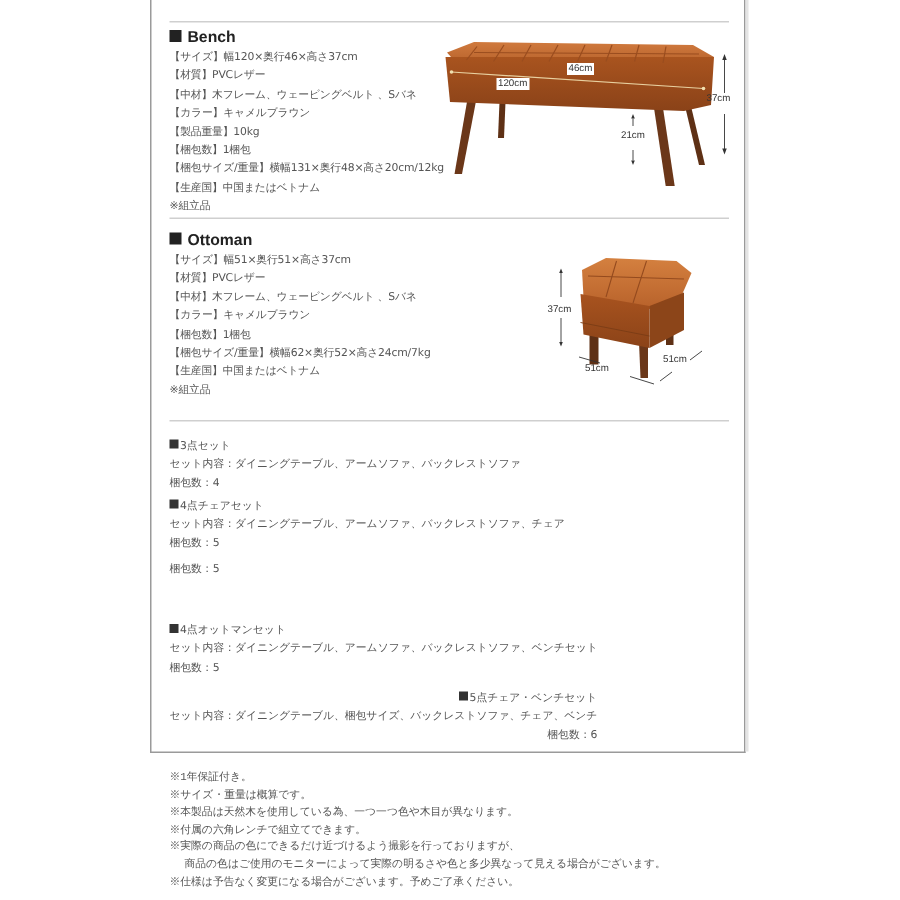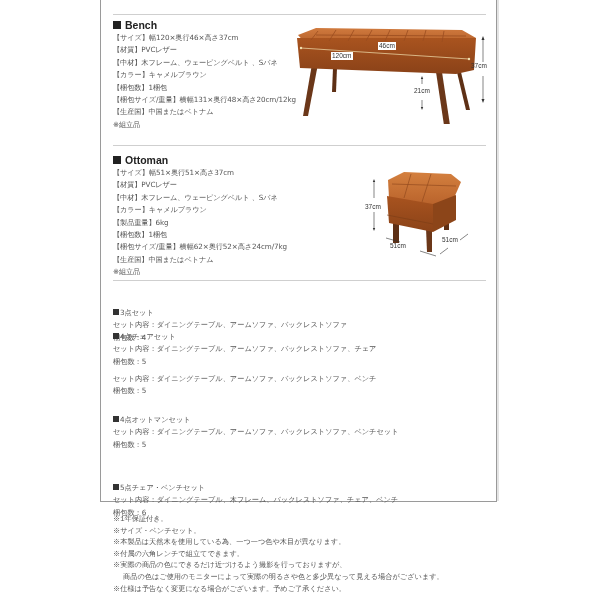--- a/index.html
+++ b/index.html
@@ -34,6 +34,7 @@
       <div>【材質】PVCレザー</div>
       <div>【中材】木フレーム、ウェービングベルト 、Sバネ</div>
       <div>【カラー】キャメルブラウン</div>
+      <div>【製品重量】10kg</div>
       <div>【梱包数】1梱包</div>
       <div>【梱包サイズ/重量】横幅131×奥行48×高さ20cm/12kg</div>
       <div>【生産国】中国またはベトナム</div>

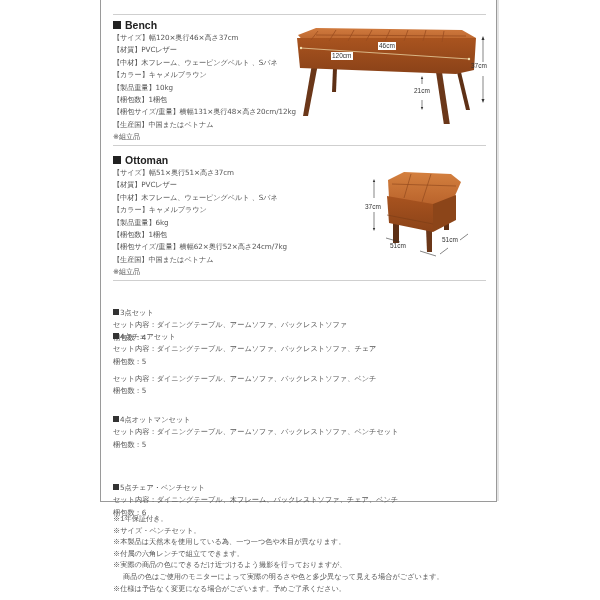--- a/index.html
+++ b/index.html
@@ -104,7 +104,6 @@
       <div>【材質】PVCレザー</div>
       <div>【中材】木フレーム、ウェービングベルト 、Sバネ</div>
       <div>【カラー】キャメルブラウン</div>
-      <div>【製品重量】6kg</div>
       <div>【梱包数】1梱包</div>
       <div>【梱包サイズ/重量】横幅62×奥行52×高さ24cm/7kg</div>
       <div>【生産国】中国またはベトナム</div>

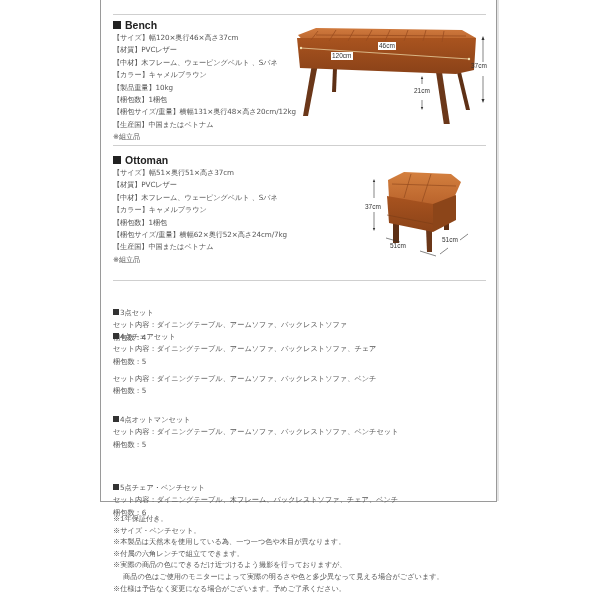--- a/index.html
+++ b/index.html
@@ -154,7 +154,7 @@
 
   <div class="hr" style="top:282px;"></div>
 
-  <div class="set" style="top:309px;">
+  <div class="set" style="top:293px;">
     <div class="head"><span class="sq"></span><span>3点セット</span></div>
     <div>セット内容：ダイニングテーブル、アームソファ、バックレストソファ</div>
     <div>梱包数：4</div>

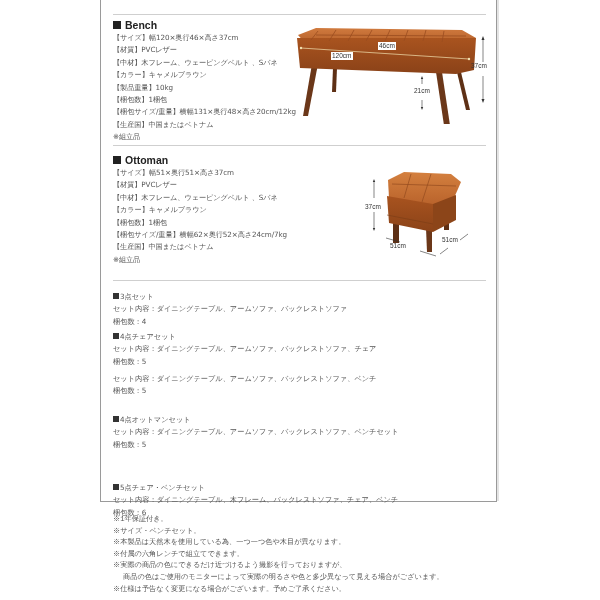--- a/index.html
+++ b/index.html
@@ -165,7 +165,6 @@
     <div>梱包数：5</div>
   </div>
   <div class="set" style="top:375px;">
-    <div>セット内容：ダイニングテーブル、アームソファ、バックレストソファ、ベンチ</div>
     <div>梱包数：5</div>
   </div>
   <div class="set" style="top:416px;">

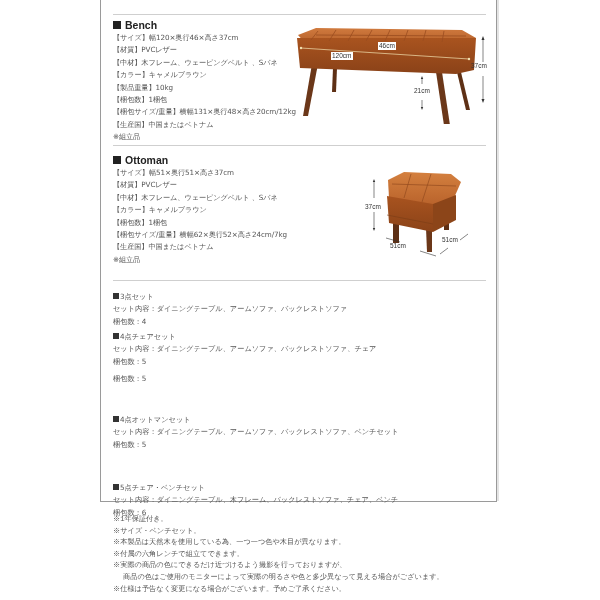--- a/index.html
+++ b/index.html
@@ -172,7 +172,7 @@
     <div>セット内容：ダイニングテーブル、アームソファ、バックレストソファ、ベンチセット</div>
     <div>梱包数：5</div>
   </div>
-  <div class="set" style="top:484px;">
+  <div class="set" style="top:461px;text-align:right;">
     <div class="head"><span class="sq"></span><span>5点チェア・ベンチセット</span></div>
     <div>セット内容：ダイニングテーブル、木フレーム、バックレストソファ、チェア、ベンチ</div>
     <div>梱包数：6</div>

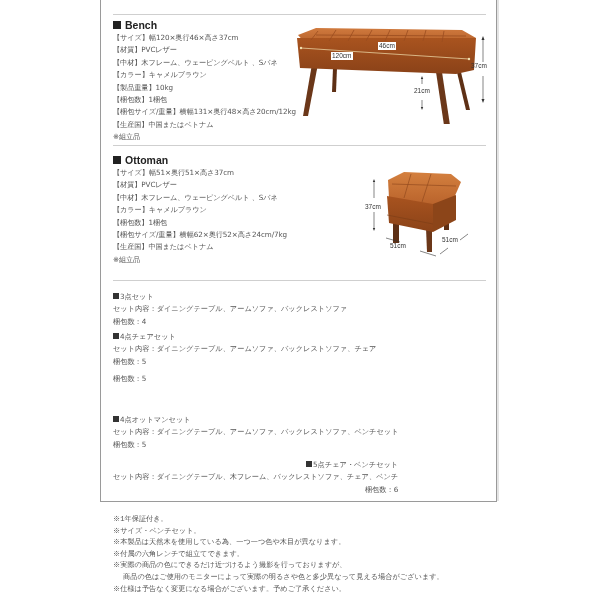--- a/index.html
+++ b/index.html
@@ -174,7 +174,7 @@
   </div>
   <div class="set" style="top:461px;text-align:right;">
     <div class="head"><span class="sq"></span><span>5点チェア・ベンチセット</span></div>
-    <div>セット内容：ダイニングテーブル、木フレーム、バックレストソファ、チェア、ベンチ</div>
+    <div>セット内容：ダイニングテーブル、梱包サイズ、バックレストソファ、チェア、ベンチ</div>
     <div>梱包数：6</div>
   </div>
 </div>

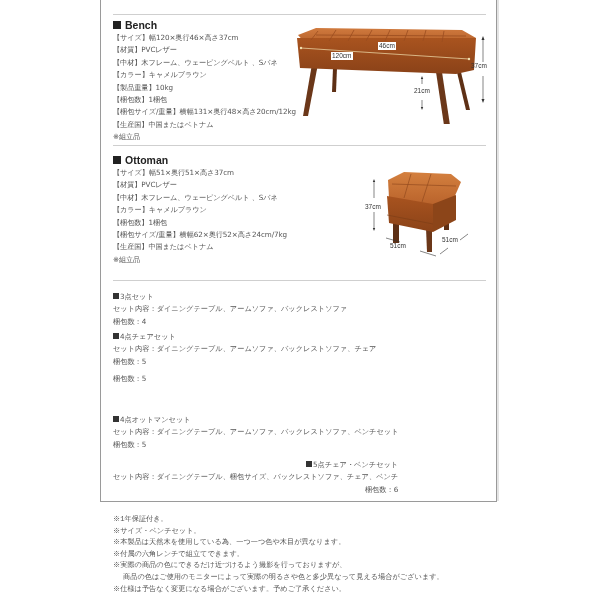--- a/index.html
+++ b/index.html
@@ -181,7 +181,7 @@
 
 <div class="notes">
   <div>※1年保証付き。</div>
-  <div>※サイズ・ベンチセット。</div>
+  <div>※サイズ・重量は概算です。</div>
   <div>※本製品は天然木を使用している為、一つ一つ色や木目が異なります。</div>
   <div>※付属の六角レンチで組立てできます。</div>
   <div>※実際の商品の色にできるだけ近づけるよう撮影を行っておりますが、</div>

